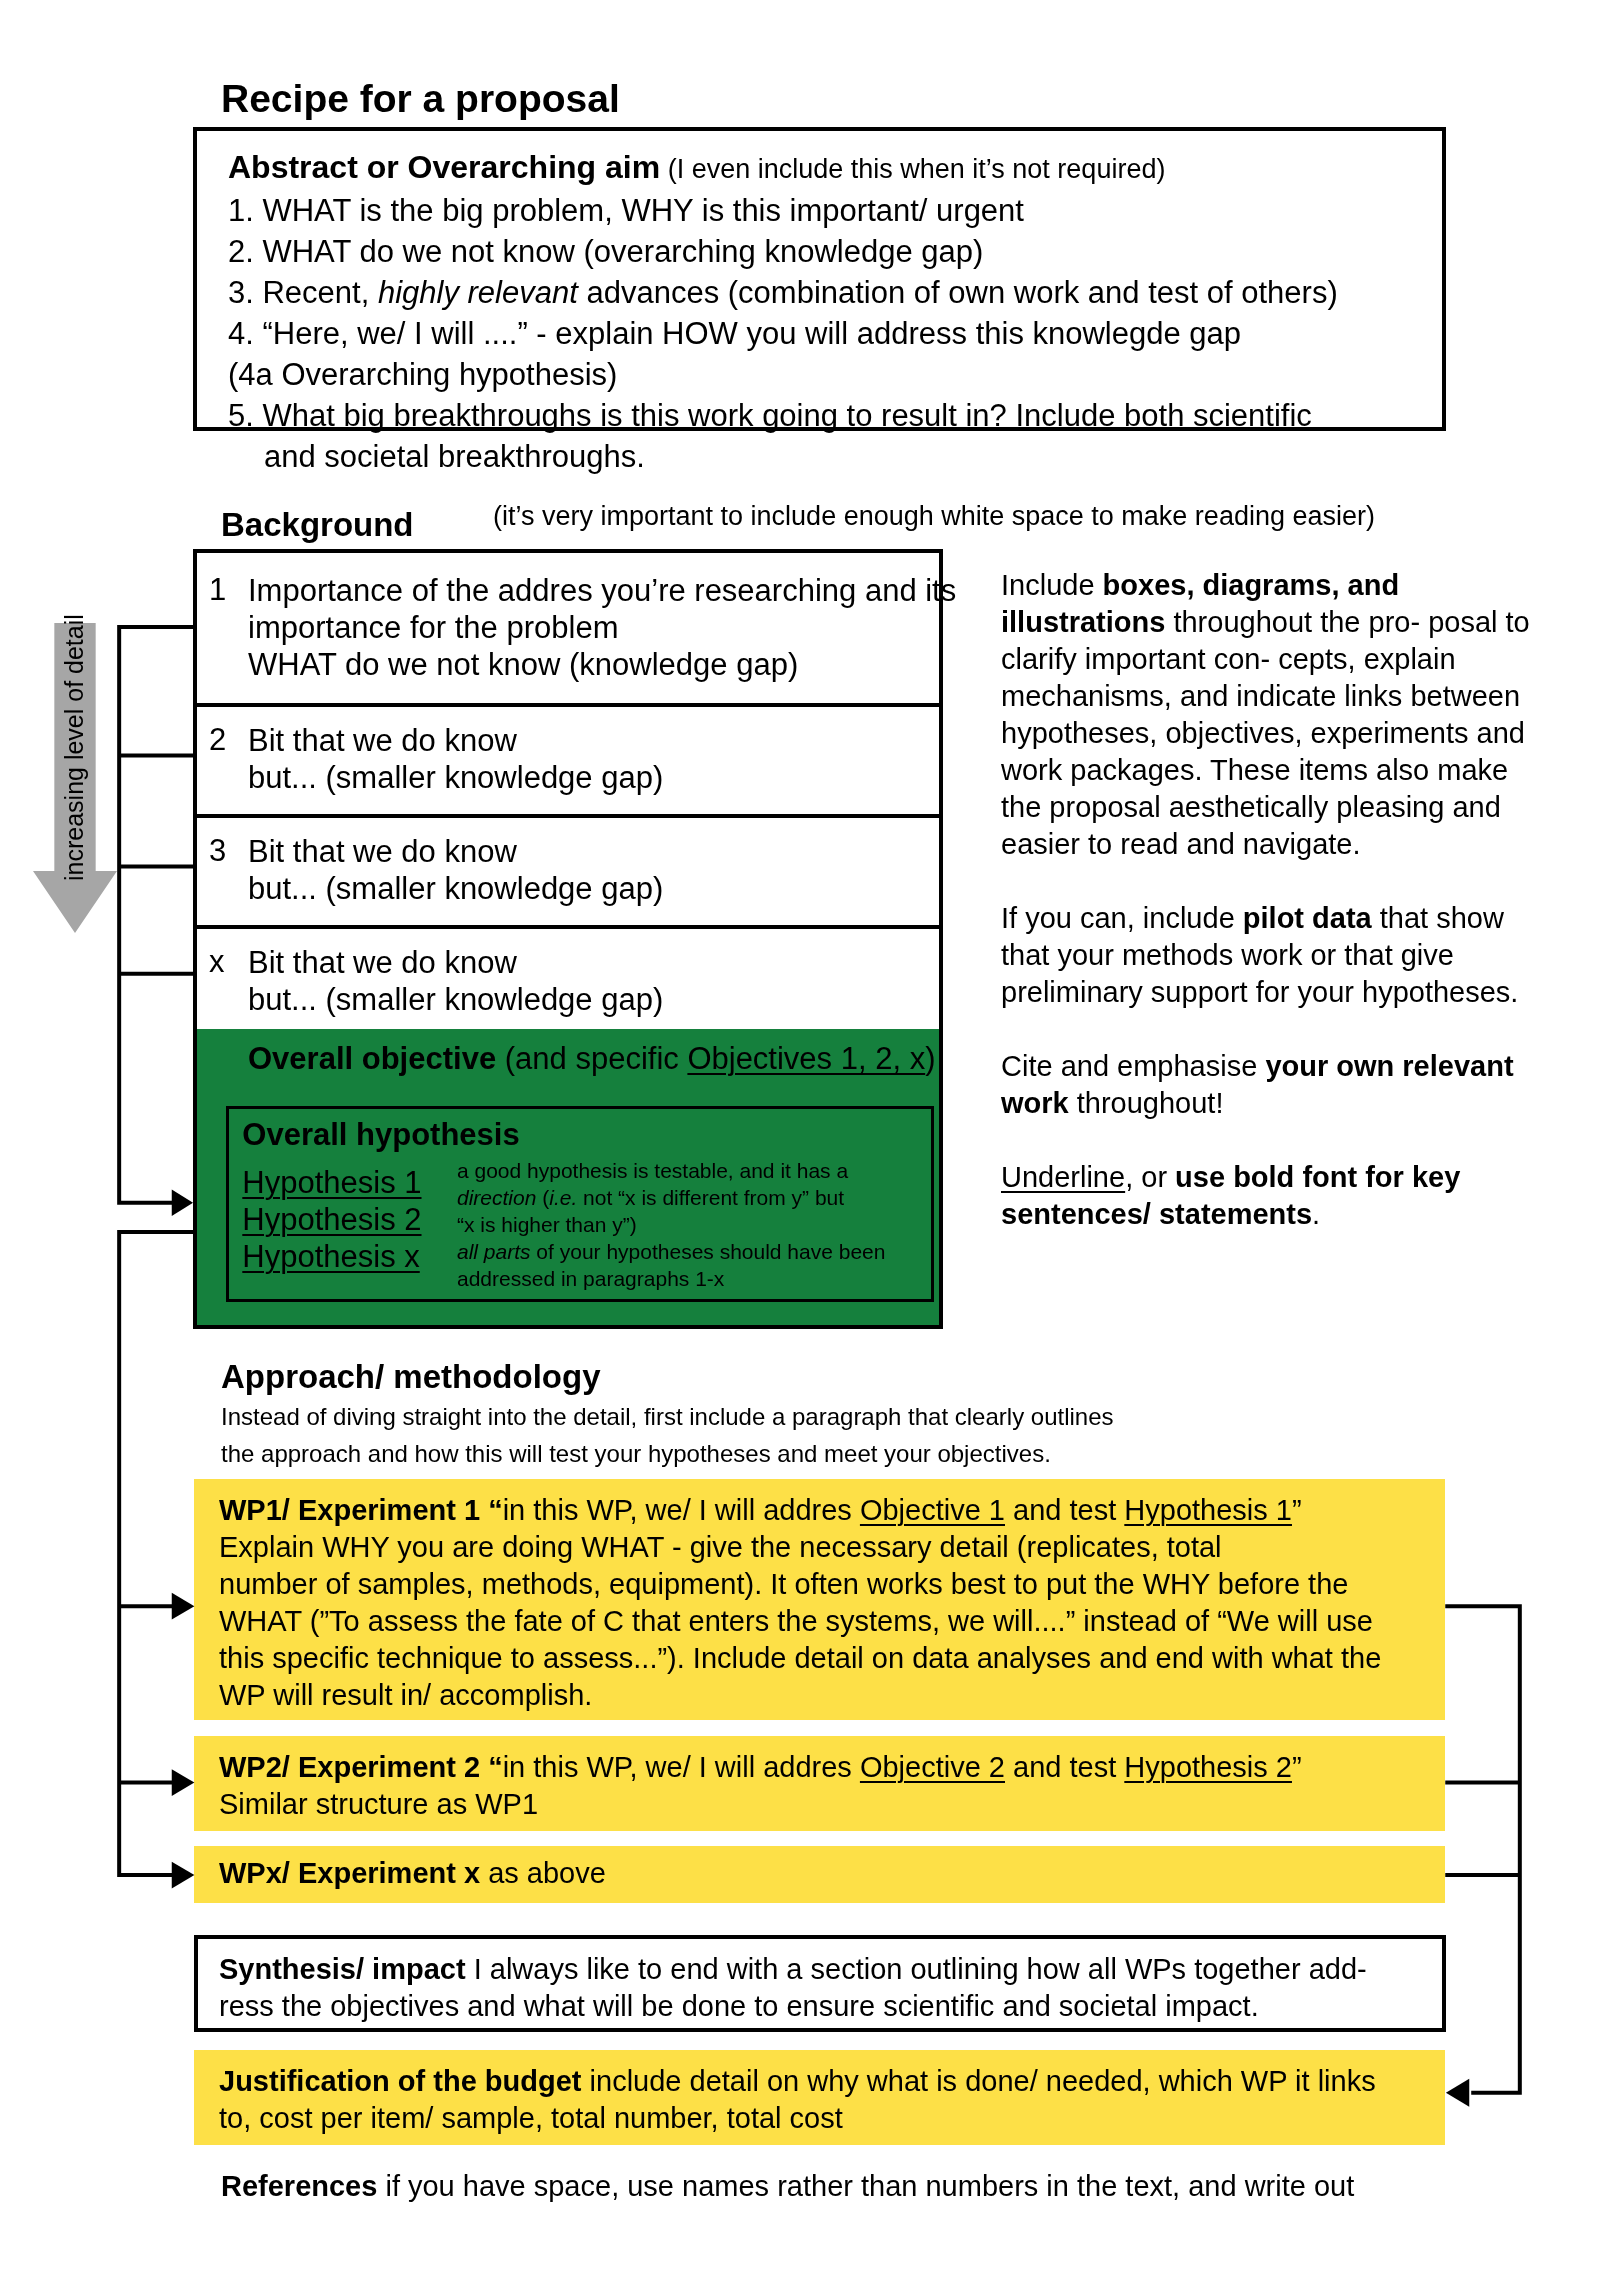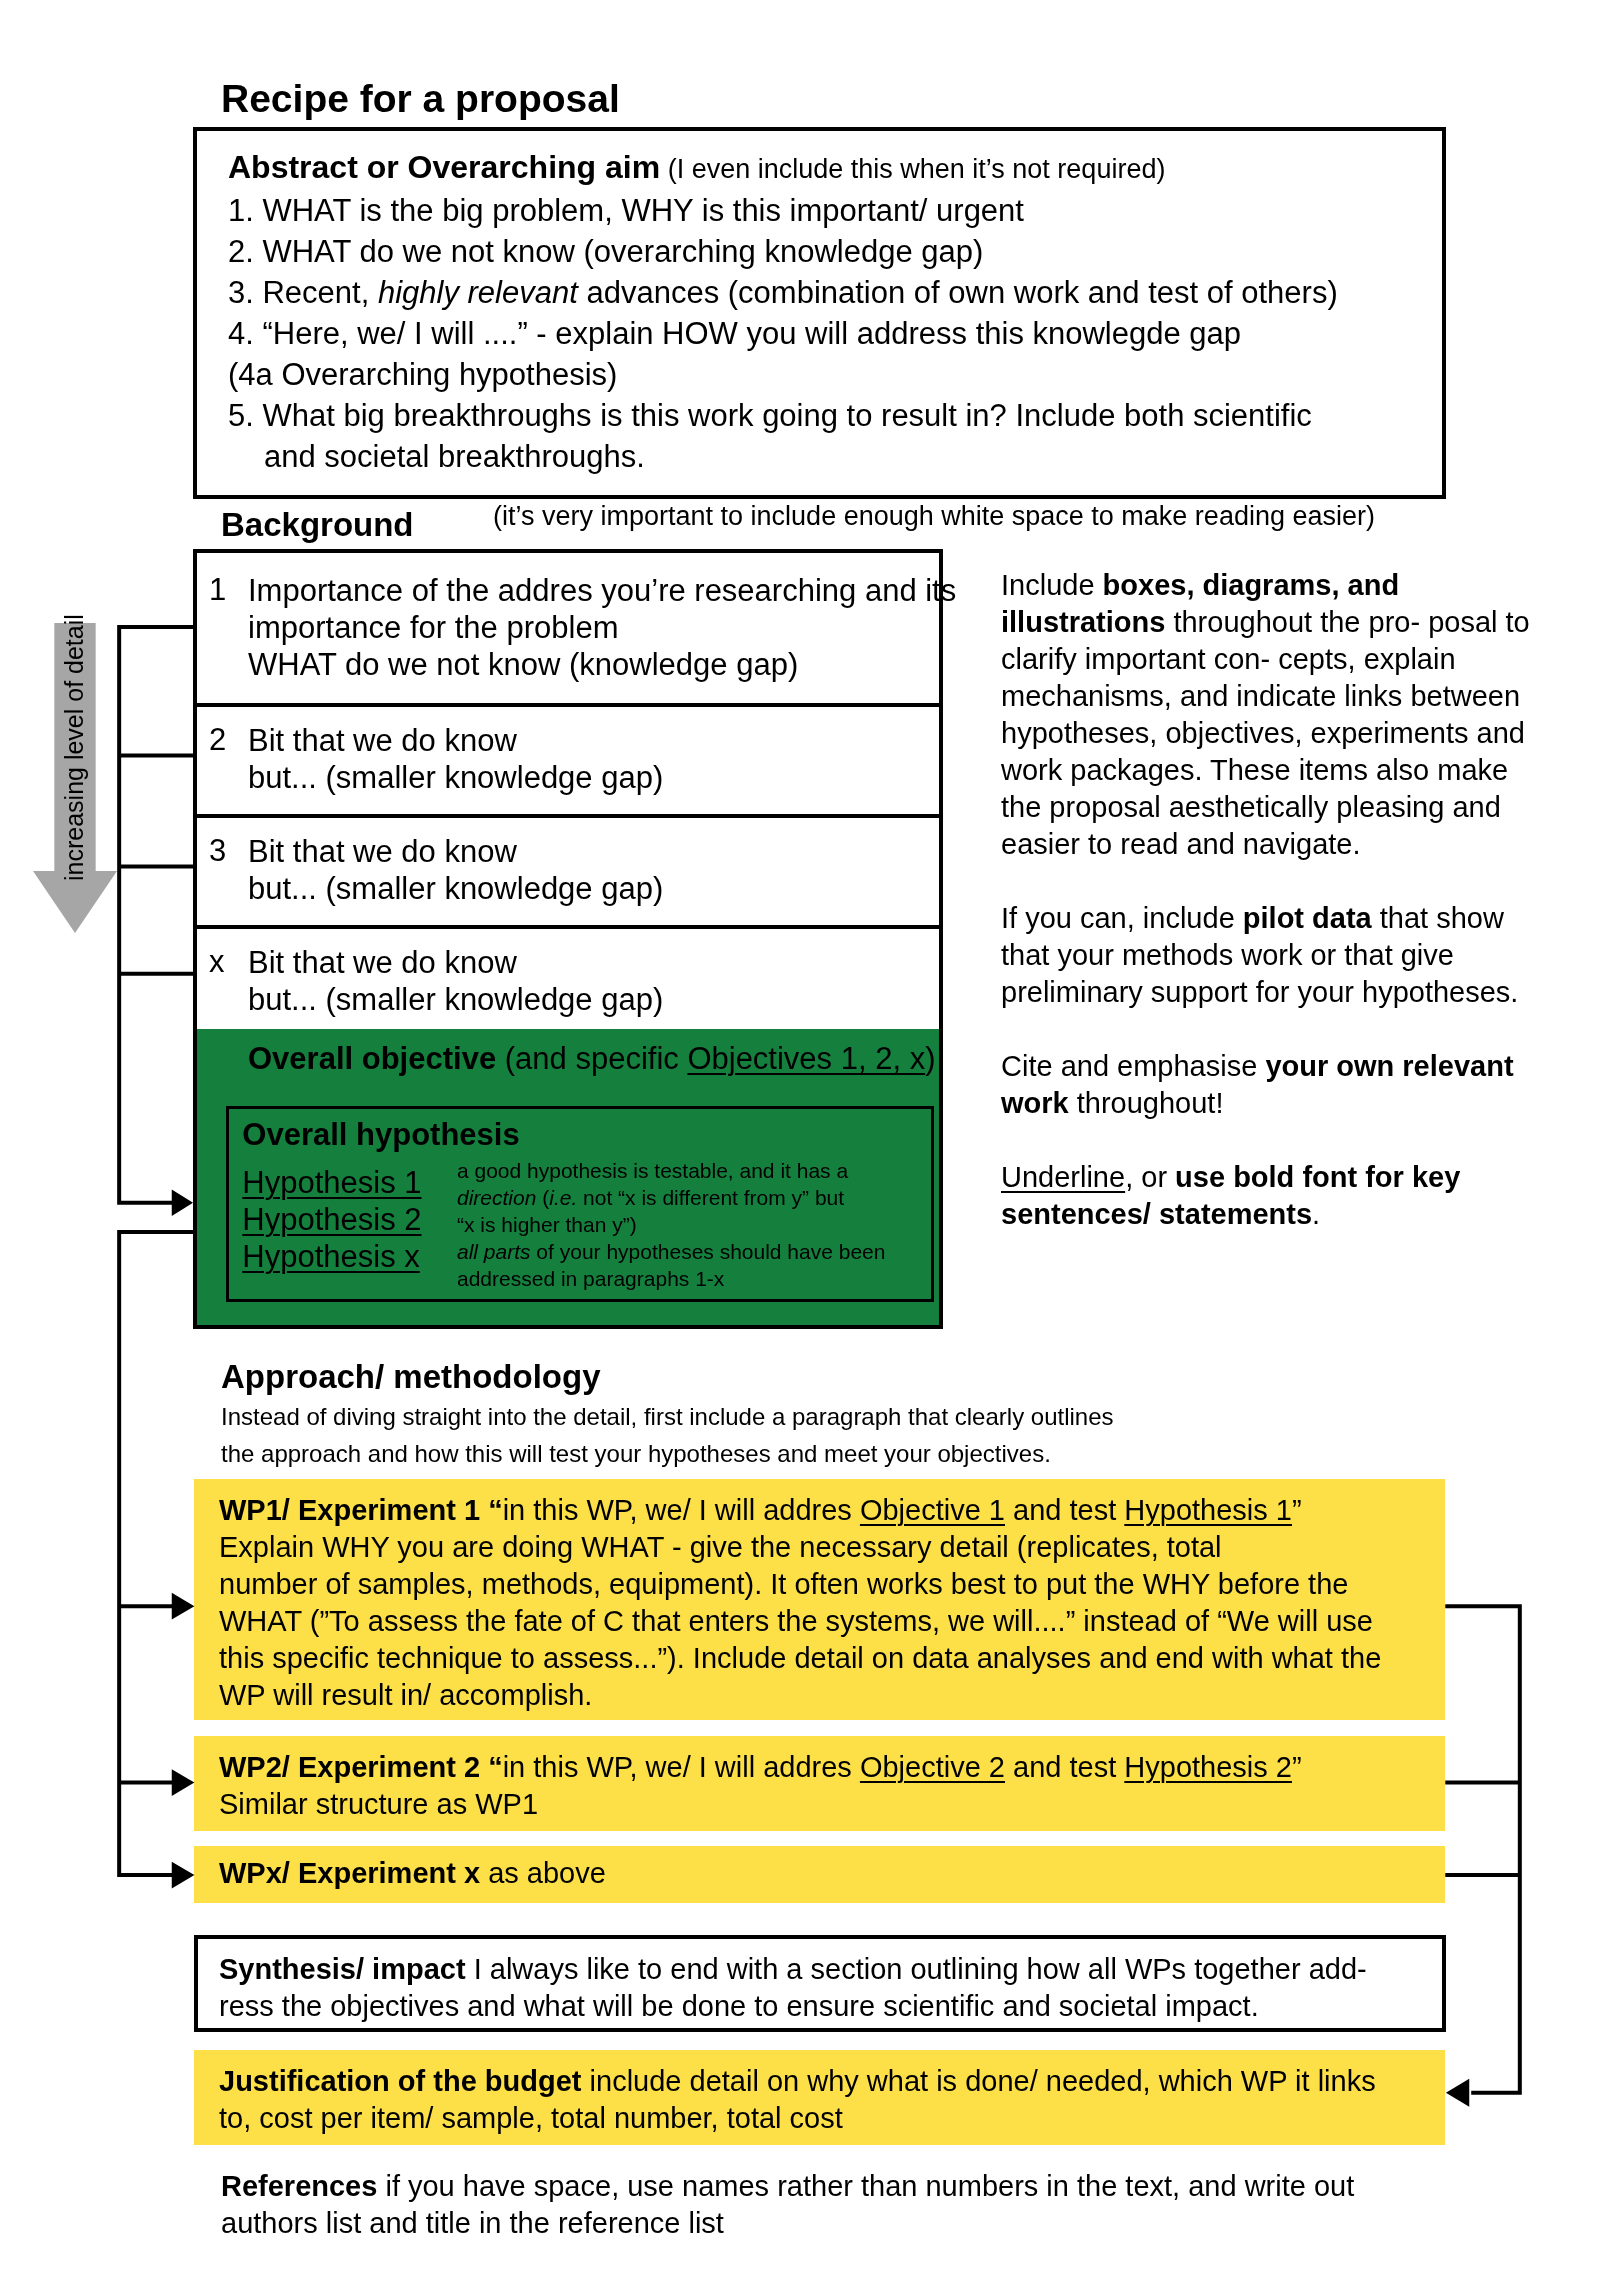--- a/index.html
+++ b/index.html
@@ -14,7 +14,7 @@
   .i { font-style:italic; }
   .u { text-decoration:underline; text-decoration-thickness:2px; text-underline-offset:4px; }
   
-  .abstract { left:193px; top:127px; width:1253px; height:372px; }
+  .abstract { left:193px; top:127px; width:1253px; height:304px; }
   .abstract .inner { position:absolute; left:31px; top:16px; right:13.3px; }
   .abstract .row { white-space:nowrap; }
   .abstract .indent { padding-left:36px; }

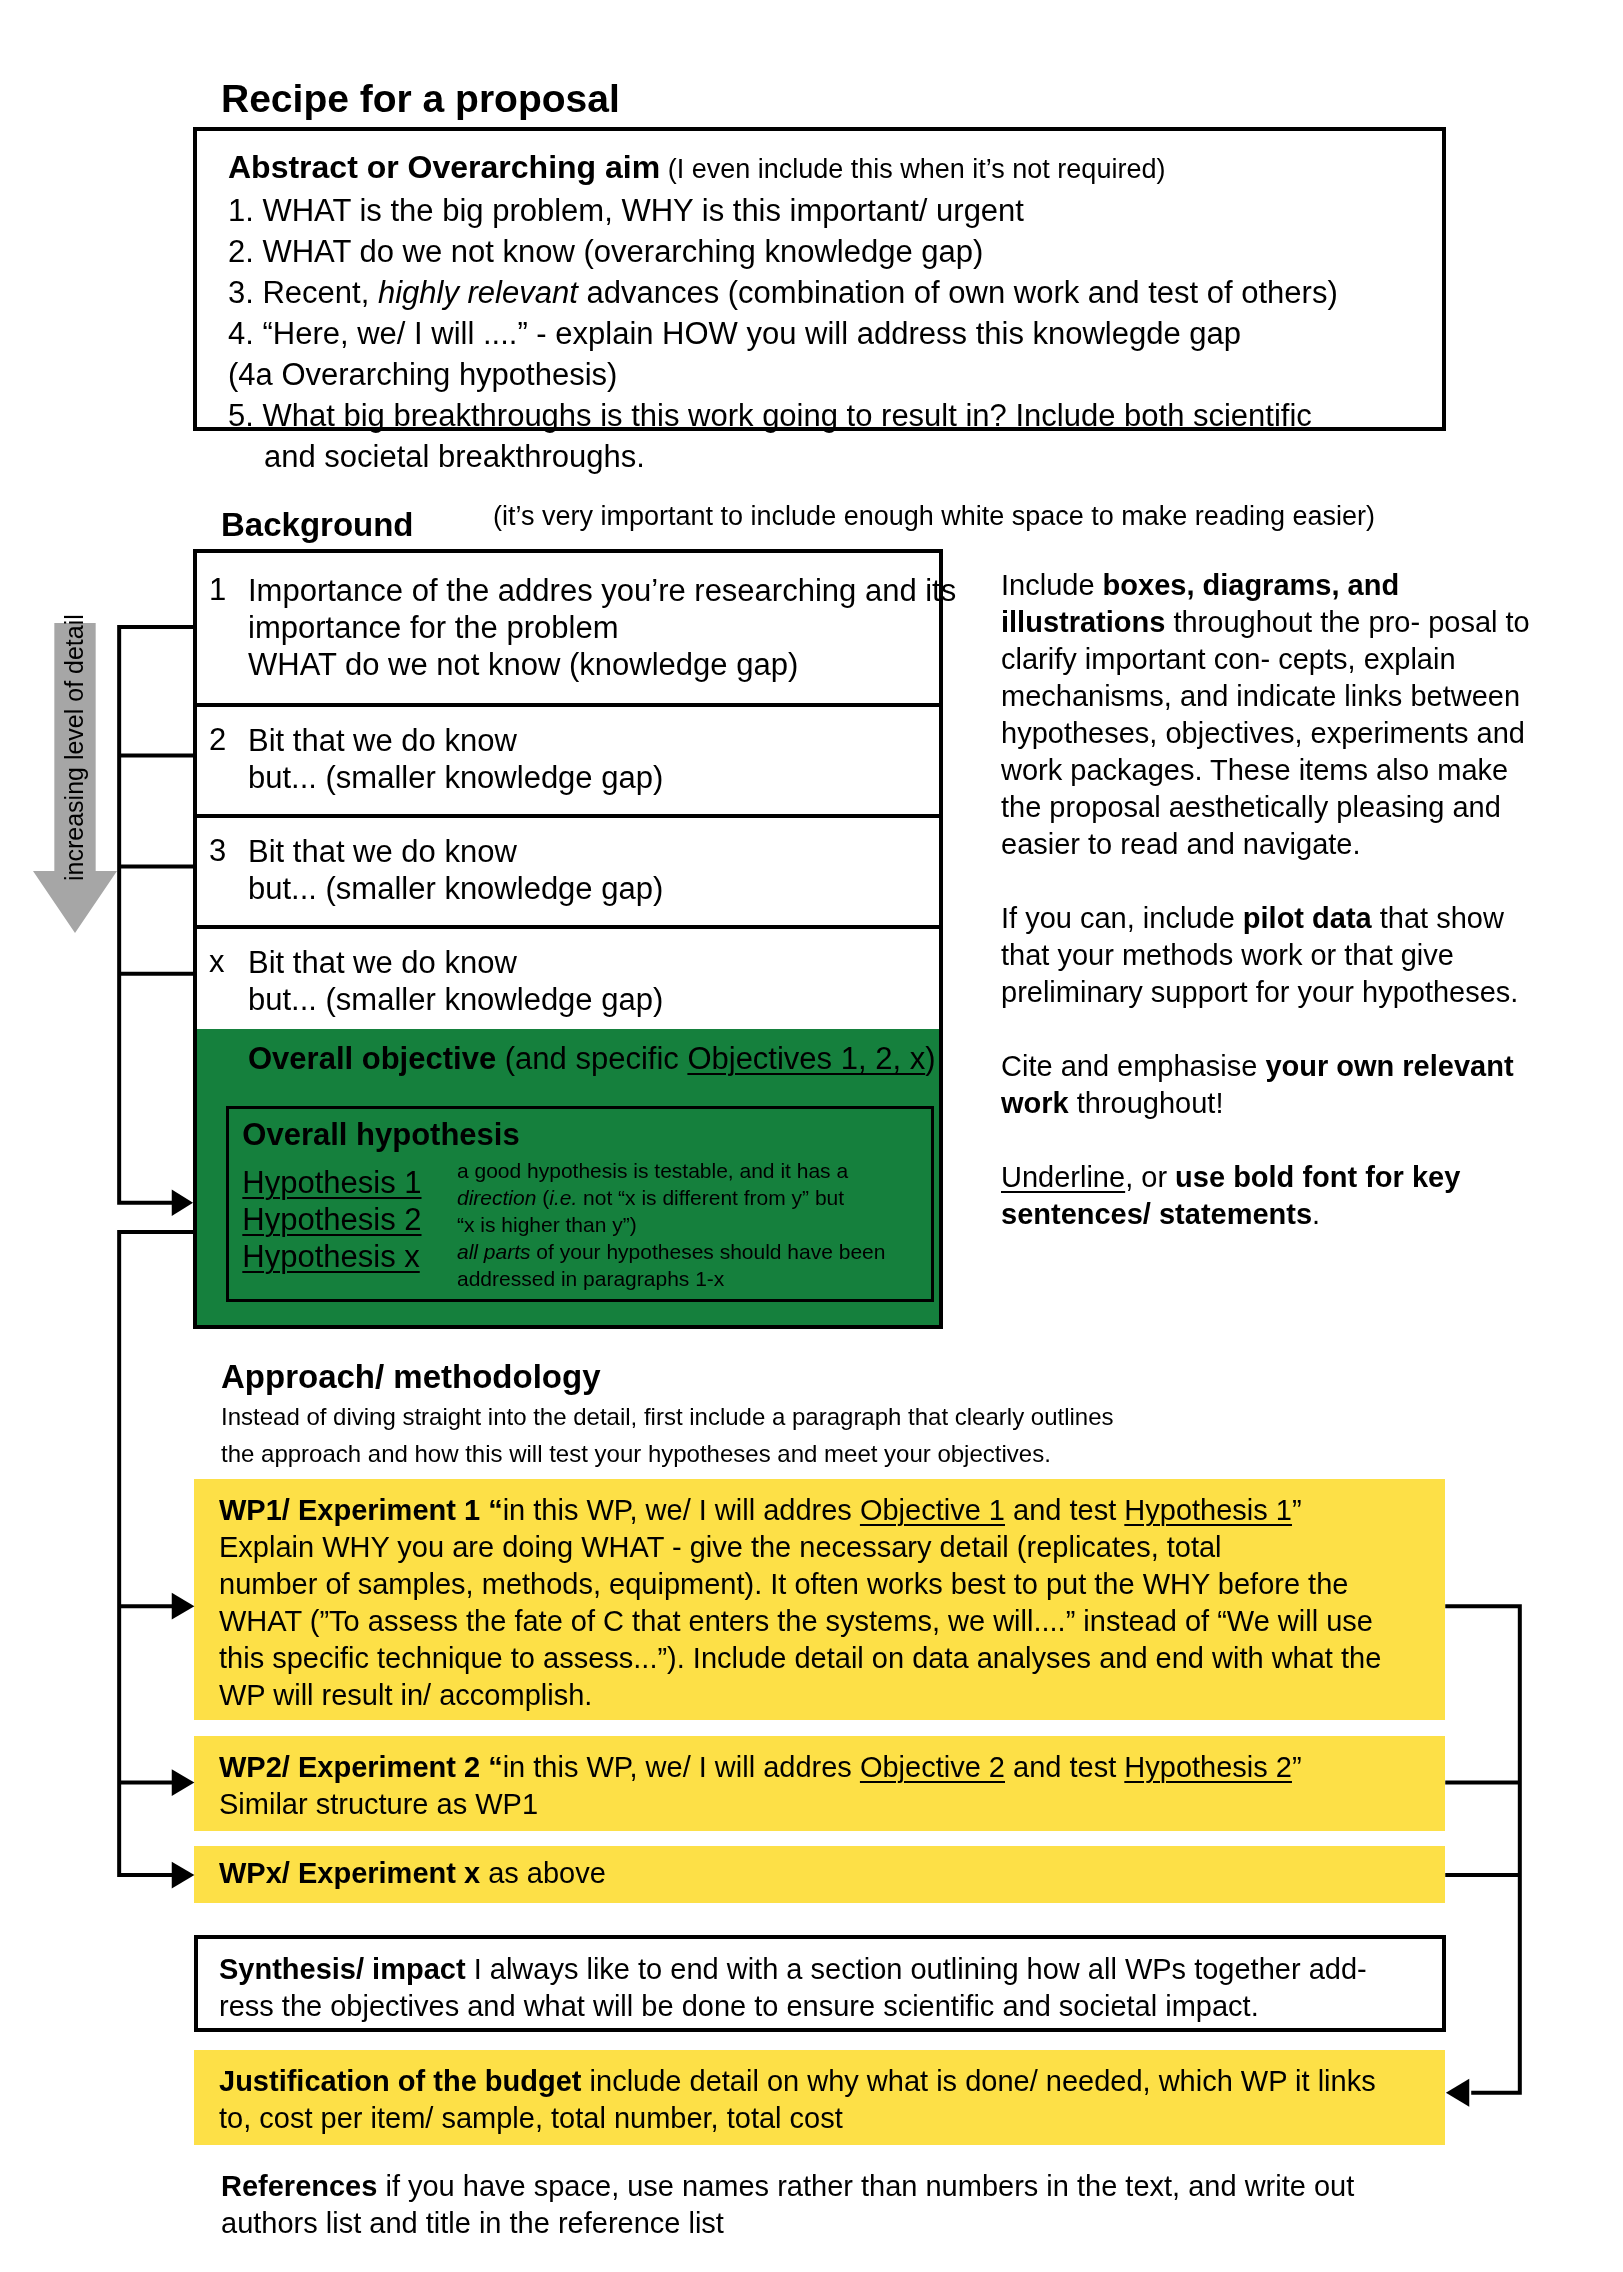--- a/index.html
+++ b/index.html
@@ -185,7 +185,6 @@
 
 <div class="abs refs">
   <div><b>References</b><span> if you have space, use names rather than numbers in the text, and write out</span></div>
-  <div>authors list and title in the reference list</div>
 </div>
 
 <svg class="overlay" width="1623" height="2273" viewBox="0 0 2438 3413">

